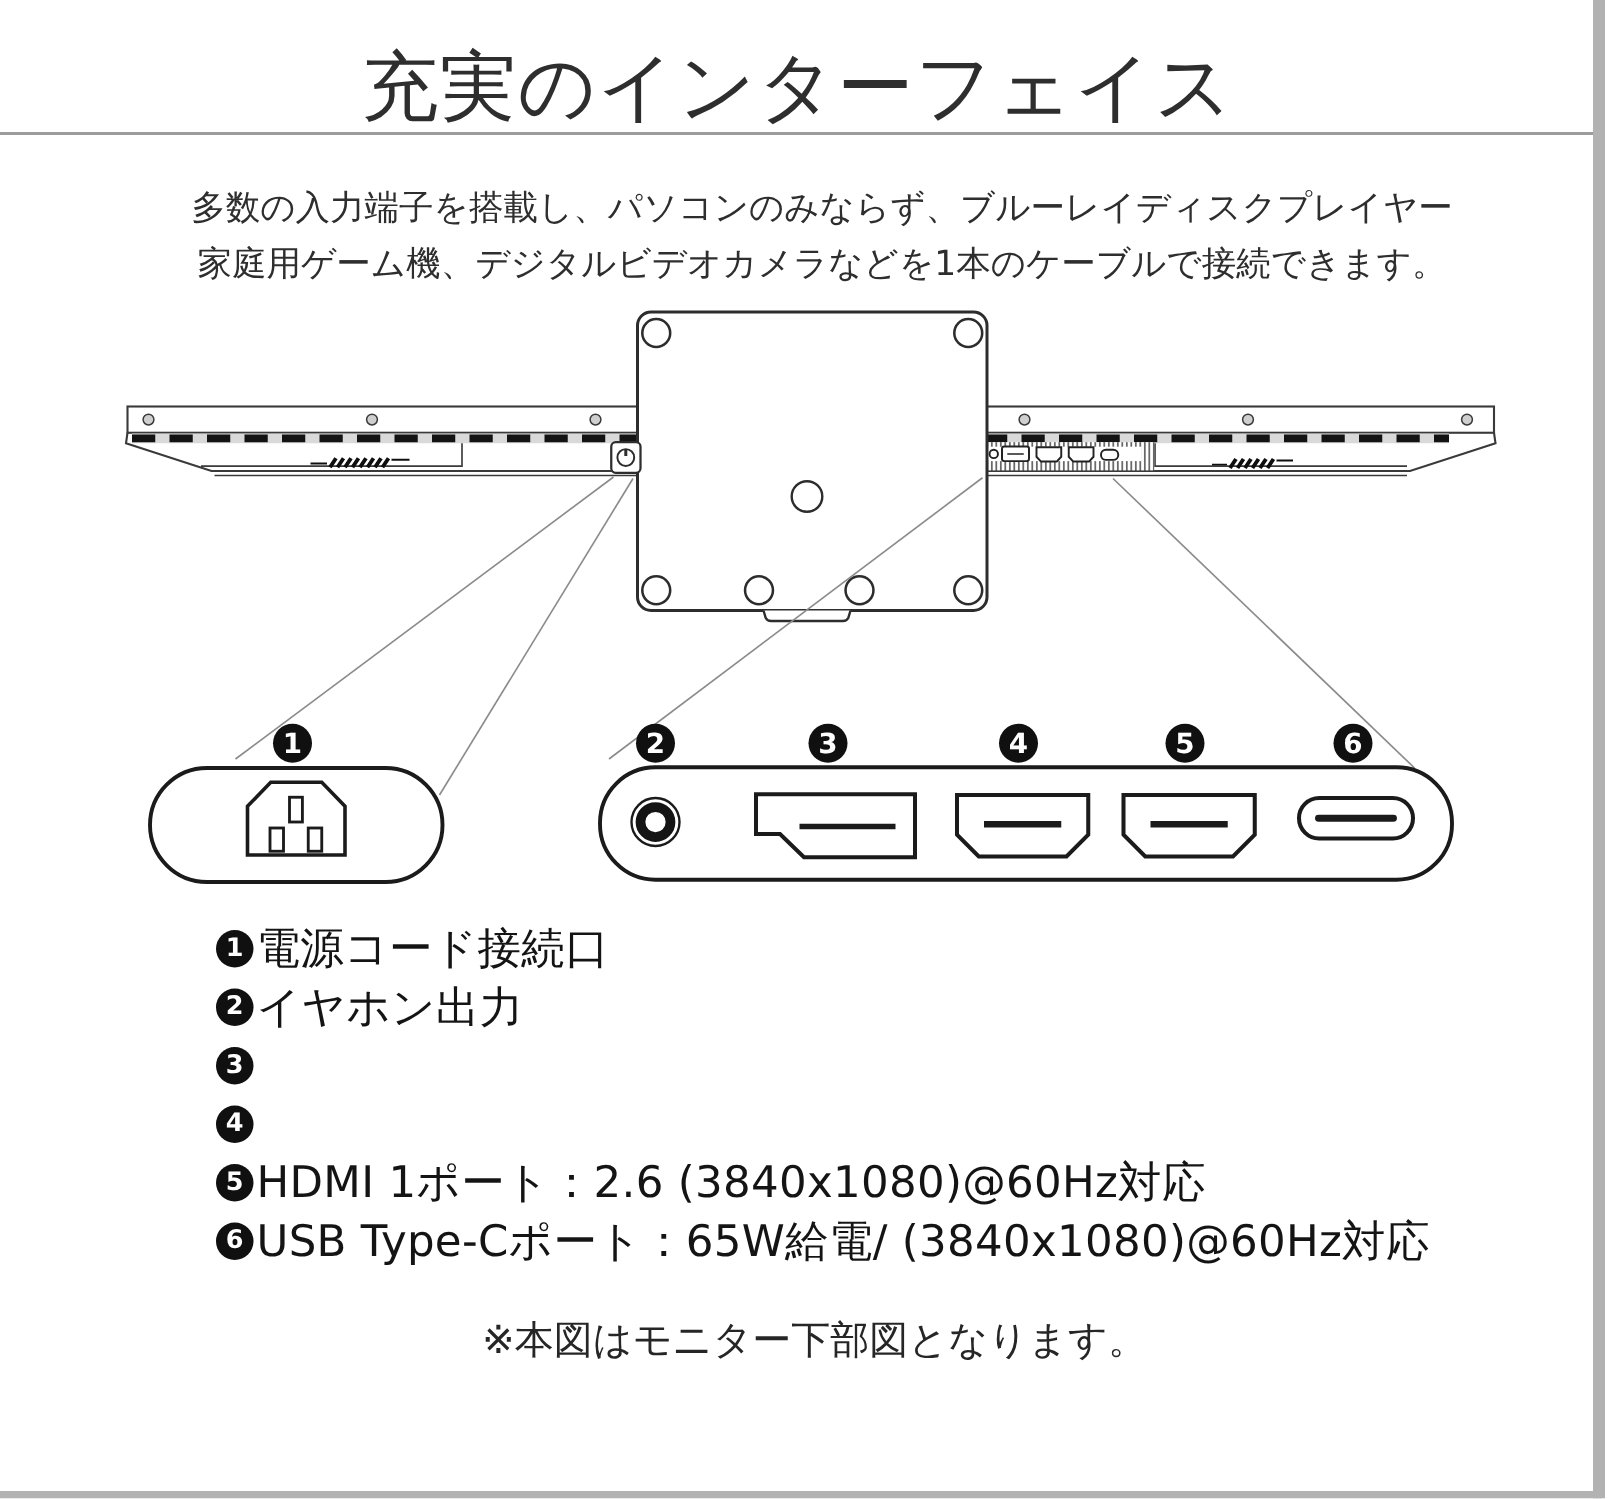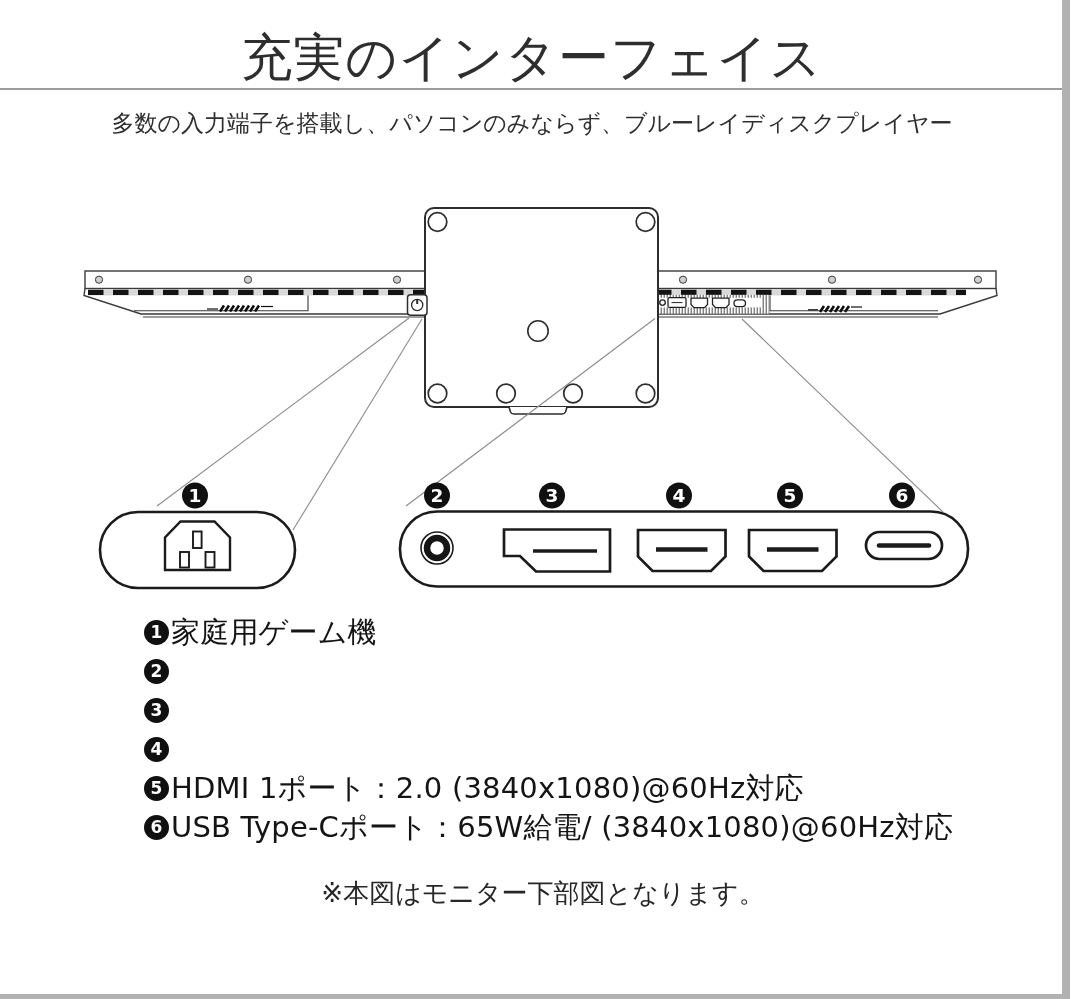--- a/index.html
+++ b/index.html
@@ -18,7 +18,7 @@
   .title-rule{position:absolute;top:88px;left:0;width:1063px;height:2px;background:#9c9c9c;}
 
   .intro{
-    position:absolute;top:105px;left:0;width:1064px;margin:0;
+    position:absolute;top:105px;left:0;width:1064px;margin:16px;
     text-align:center;font-size:23px;line-height:37px;color:#2e2e2e;white-space:nowrap;
   }
 

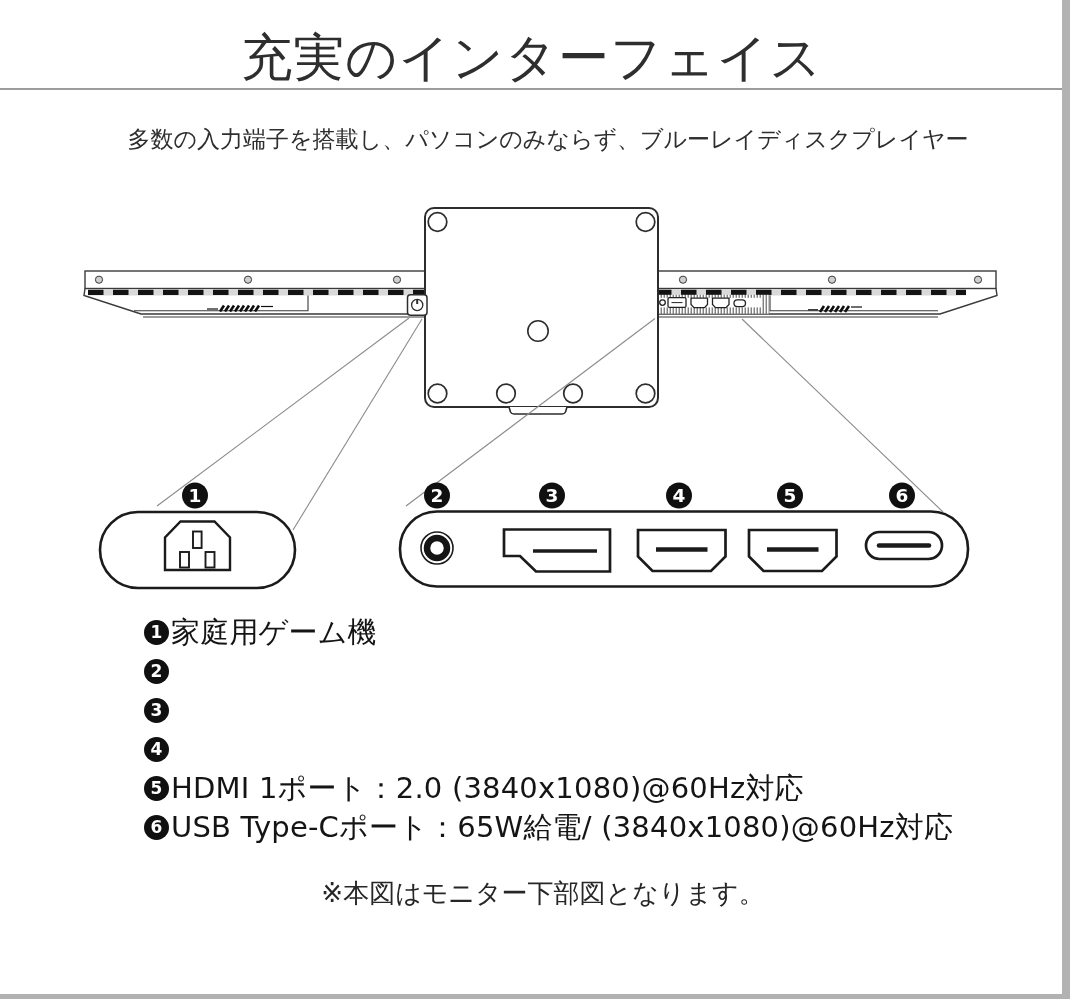--- a/index.html
+++ b/index.html
@@ -58,6 +58,7 @@
 
   <p class="intro">
     <span>多数の入力端子を搭載し、パソコンのみならず、ブルーレイディスクプレイヤー</span><br>
+    <span>家庭用ゲーム機、デジタルビデオカメラなどを1本のケーブルで接続できます。</span>
   </p>
 
   <svg class="diagram" viewBox="0 195 1080 420">

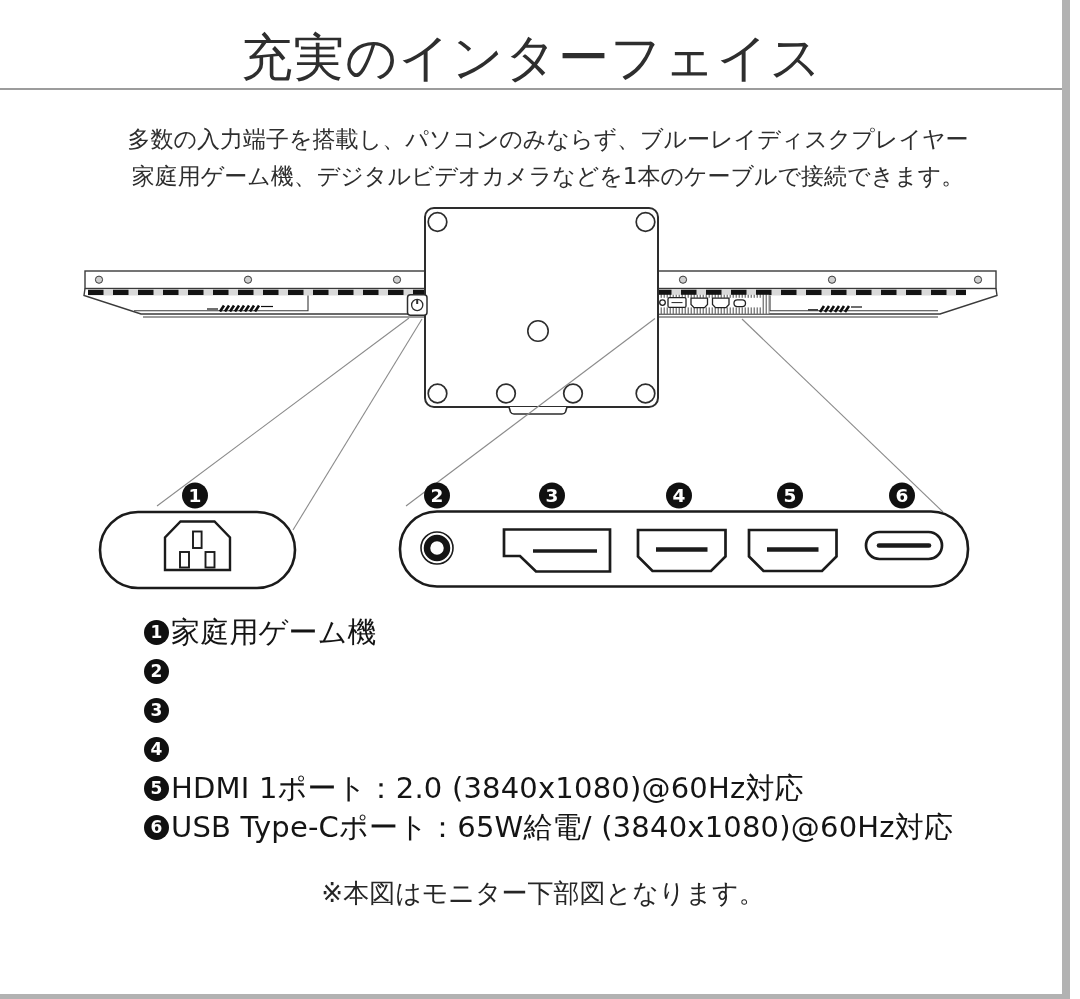--- a/index.html
+++ b/index.html
@@ -193,7 +193,7 @@
   <ul class="port-list">
     <li>
       <span class="badge">1</span>
-      <span>家庭用ゲーム機</span>
+      <span>電源コード接続口</span>
     </li>
     <li>
       <span class="badge">2</span>

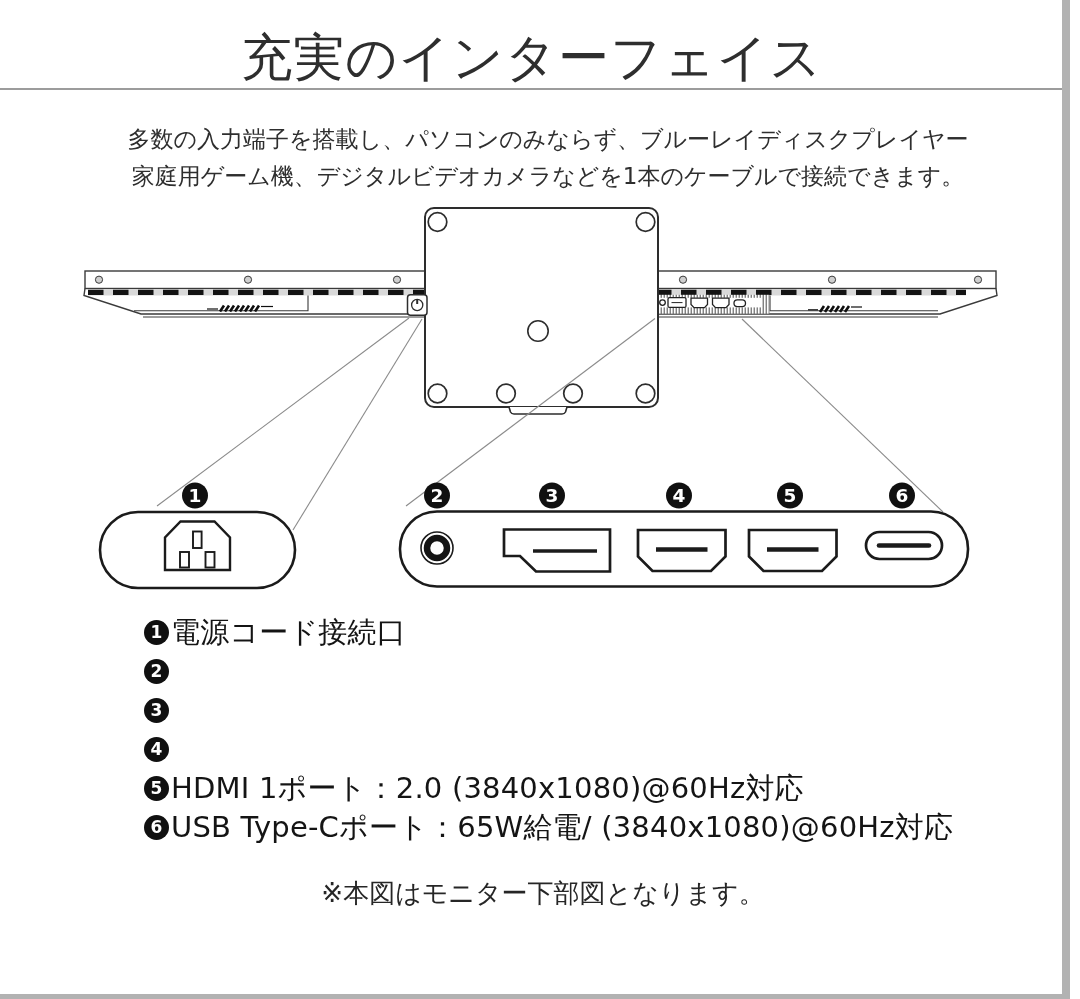--- a/index.html
+++ b/index.html
@@ -197,6 +197,7 @@
     </li>
     <li>
       <span class="badge">2</span>
+      <span>イヤホン出力</span>
     </li>
     <li>
       <span class="badge">3</span>

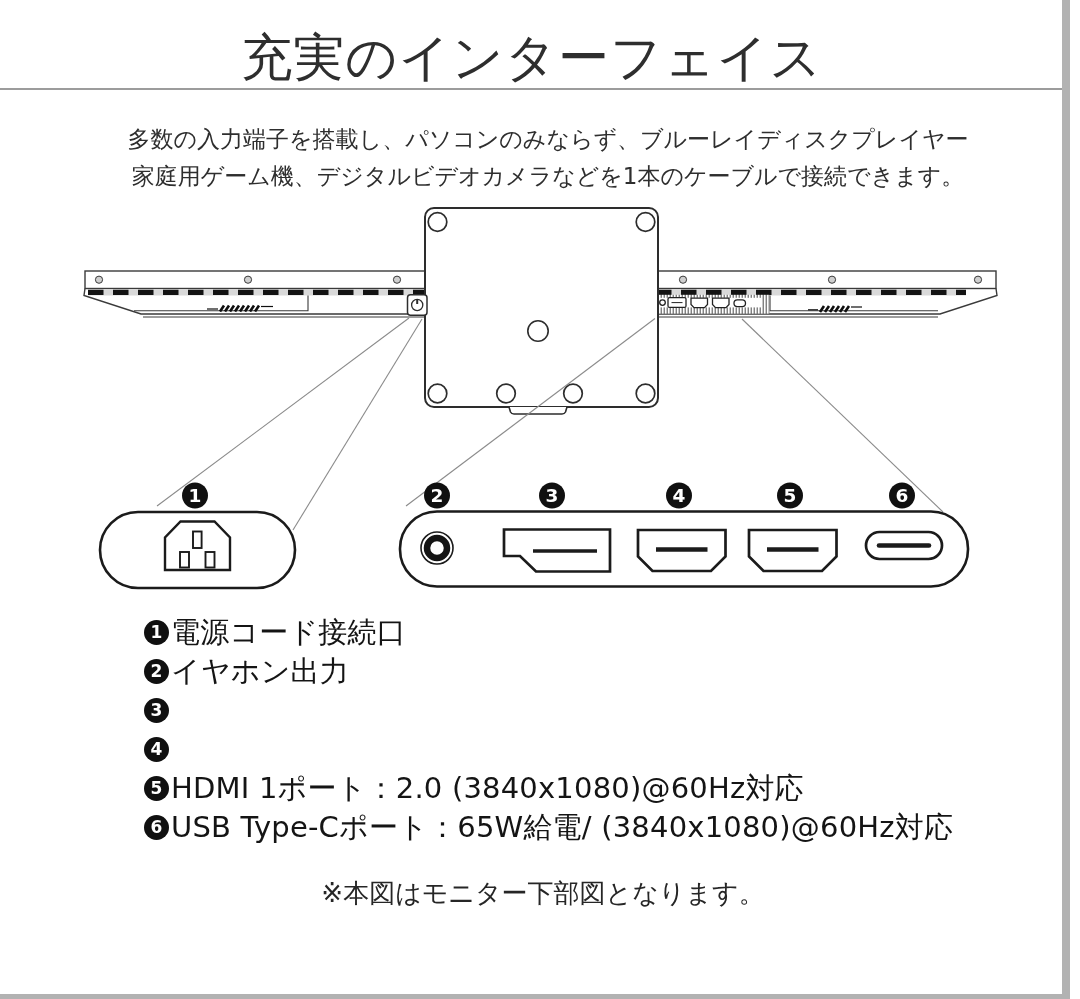--- a/index.html
+++ b/index.html
@@ -207,7 +207,7 @@
     </li>
     <li>
       <span class="badge">5</span>
-      <span>HDMI 1ポート：2.0 (3840x1080)@60Hz対応</span>
+      <span>HDMI 1ポート：2.6 (3840x1080)@60Hz対応</span>
     </li>
     <li>
       <span class="badge">6</span>

